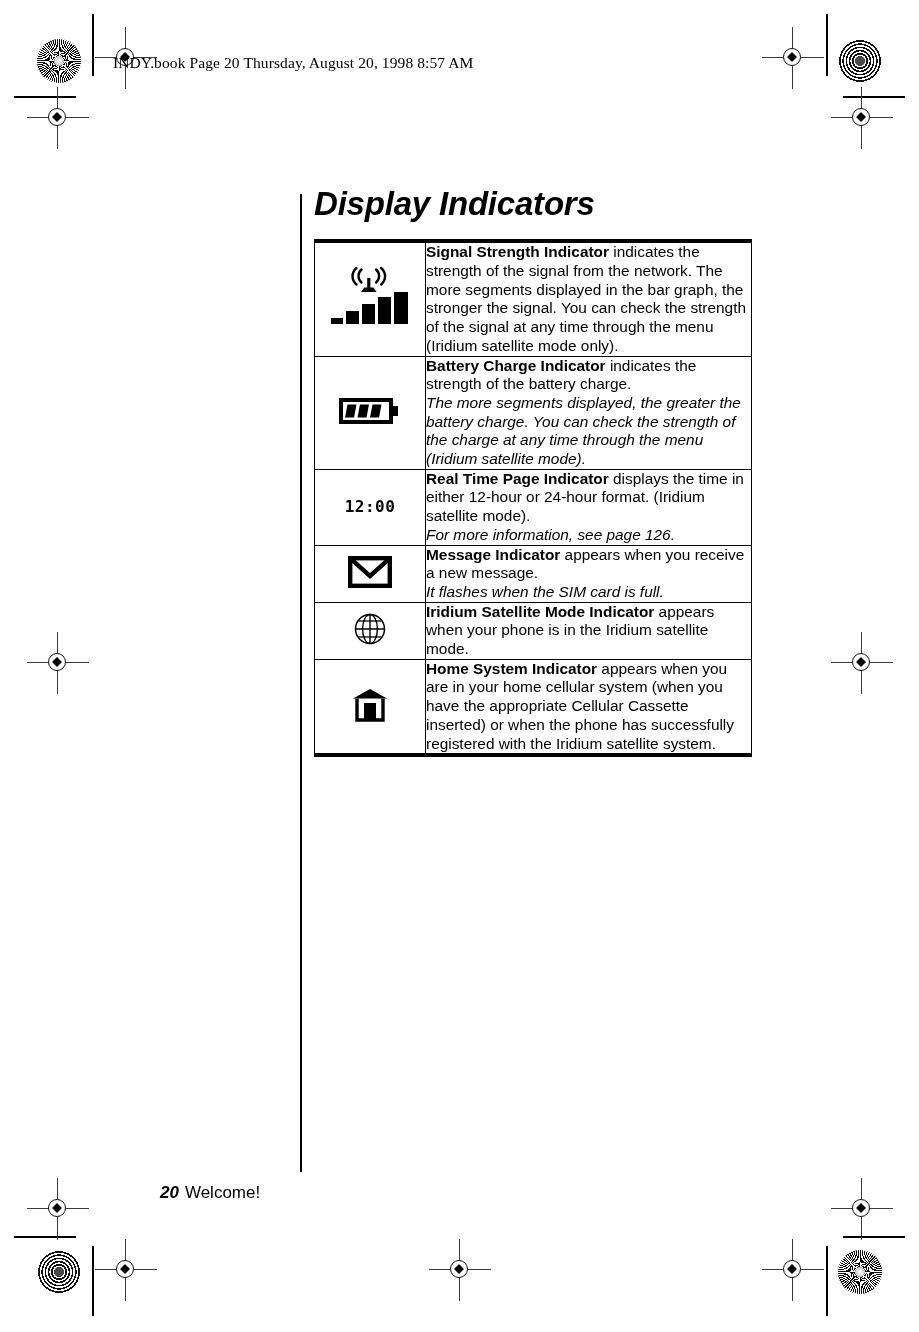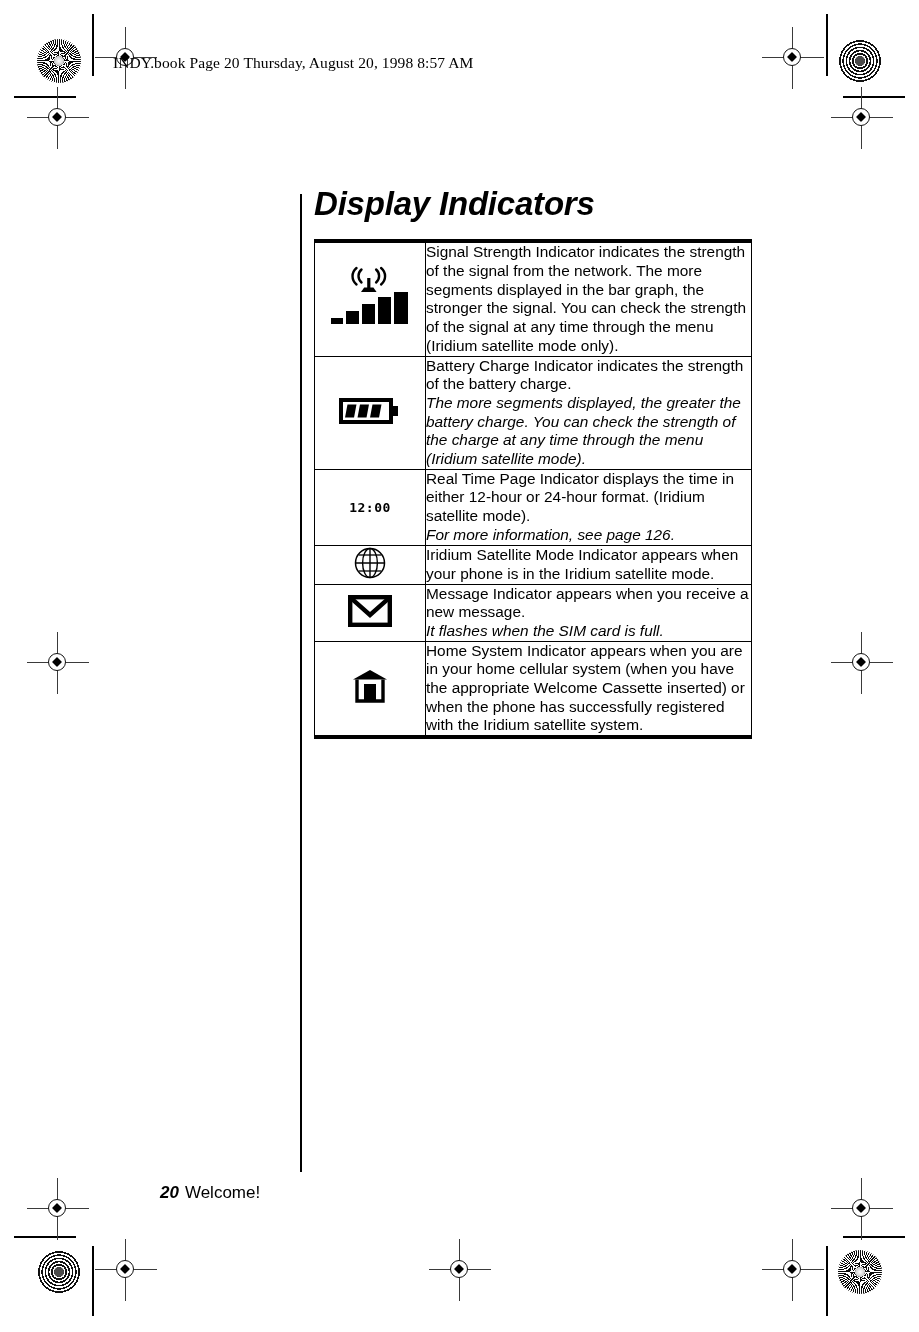--- a/index.html
+++ b/index.html
@@ -157,7 +157,7 @@
     line-height: 1.215;
   }
   .desc-cell p + p { margin-top: 0; font-style: italic; }
-  .desc-cell b { font-weight: normal; }
+  .desc-cell b { font-weight: bold; }
 
   
   .icon-wrap {

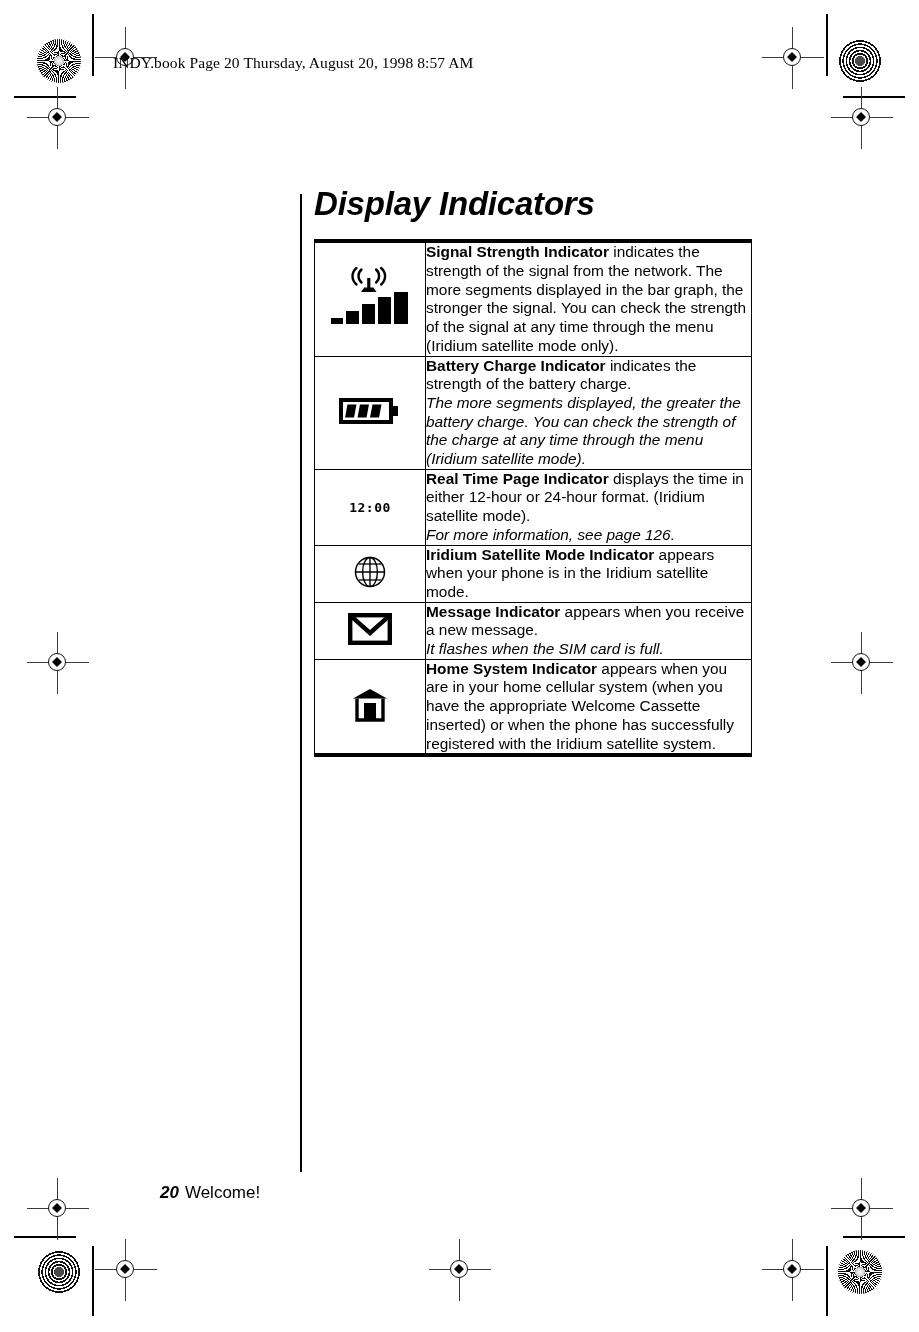--- a/index.html
+++ b/index.html
@@ -167,7 +167,7 @@
 
   .clock-text {
     font-family: "DejaVu Sans Mono", monospace;
-    font-size: 13px;
+    font-size: 16px;
     font-weight: bold;
     letter-spacing: 0.5px;
     line-height: 1;

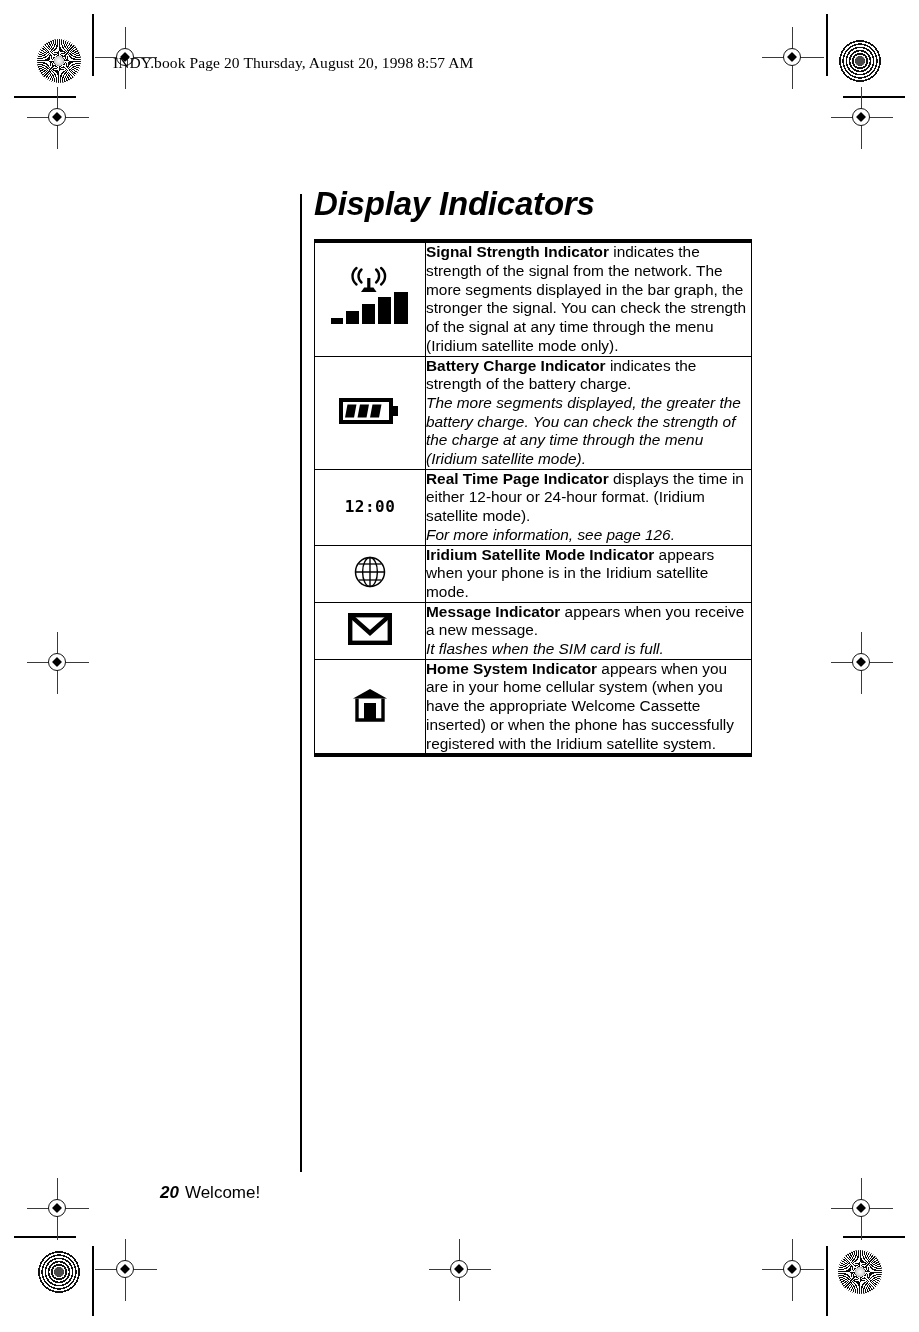--- a/index.html
+++ b/index.html
@@ -343,6 +343,21 @@
         <td class="desc-cell">
           <p><b>Real Time Page Indicator</b><span> displays the time in either 12-hour or 24-hour format. (Iridium satellite mode).</span></p>
           <p><span>For more information, see page 126.</span></p>
+        </td>
+      </tr>
+
+      <tr>
+        <td class="icon-cell">
+          <span class="icon-wrap">
+            <svg width="44" height="32" viewBox="0 0 44 32" xmlns="http://www.w3.org/2000/svg">
+              <rect x="2.2" y="2.2" width="39.6" height="27.6" fill="none" stroke="#000" stroke-width="4.4"></rect>
+              <polyline points="3.6,3.6 22,20 40.4,3.6" fill="none" stroke="#000" stroke-width="4.4"></polyline>
+            </svg>
+          </span>
+        </td>
+        <td class="desc-cell">
+          <p><b>Message Indicator</b><span> appears when you receive a new message.</span></p>
+          <p><span>It flashes when the SIM card is full.</span></p>
         </td>
       </tr>
 
@@ -367,21 +382,6 @@
       <tr>
         <td class="icon-cell">
           <span class="icon-wrap">
-            <svg width="44" height="32" viewBox="0 0 44 32" xmlns="http://www.w3.org/2000/svg">
-              <rect x="2.2" y="2.2" width="39.6" height="27.6" fill="none" stroke="#000" stroke-width="4.4"></rect>
-              <polyline points="3.6,3.6 22,20 40.4,3.6" fill="none" stroke="#000" stroke-width="4.4"></polyline>
-            </svg>
-          </span>
-        </td>
-        <td class="desc-cell">
-          <p><b>Message Indicator</b><span> appears when you receive a new message.</span></p>
-          <p><span>It flashes when the SIM card is full.</span></p>
-        </td>
-      </tr>
-
-      <tr>
-        <td class="icon-cell">
-          <span class="icon-wrap">
             <svg width="38" height="38" viewBox="0 0 38 38" xmlns="http://www.w3.org/2000/svg">
 
               <polygon points="19,3 36,12.5 2,12.5" fill="#000"></polygon>

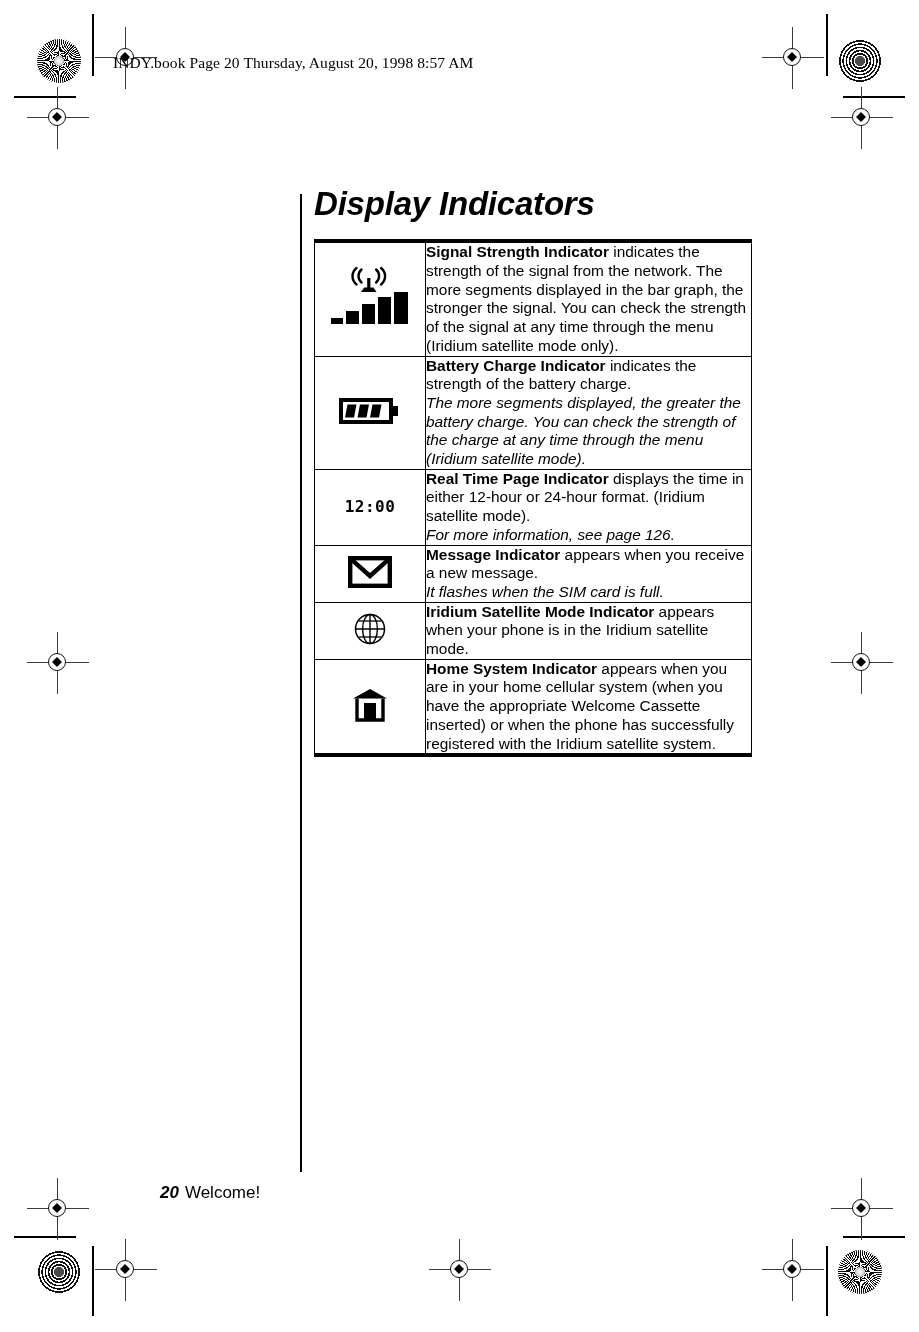--- a/index.html
+++ b/index.html
@@ -393,7 +393,7 @@
           </span>
         </td>
         <td class="desc-cell">
-          <p><b>Home System Indicator</b><span> appears when you are in your home cellular system (when you have the appropriate Welcome Cassette inserted) or when the phone has successfully registered with the Iridium satellite system.</span></p>
+          <p><b>Home System Indicator</b><span> appears when you are in your home cellular system (when you have the appropriate Cellular Cassette inserted) or when the phone has successfully registered with the Iridium satellite system.</span></p>
         </td>
       </tr>
 

